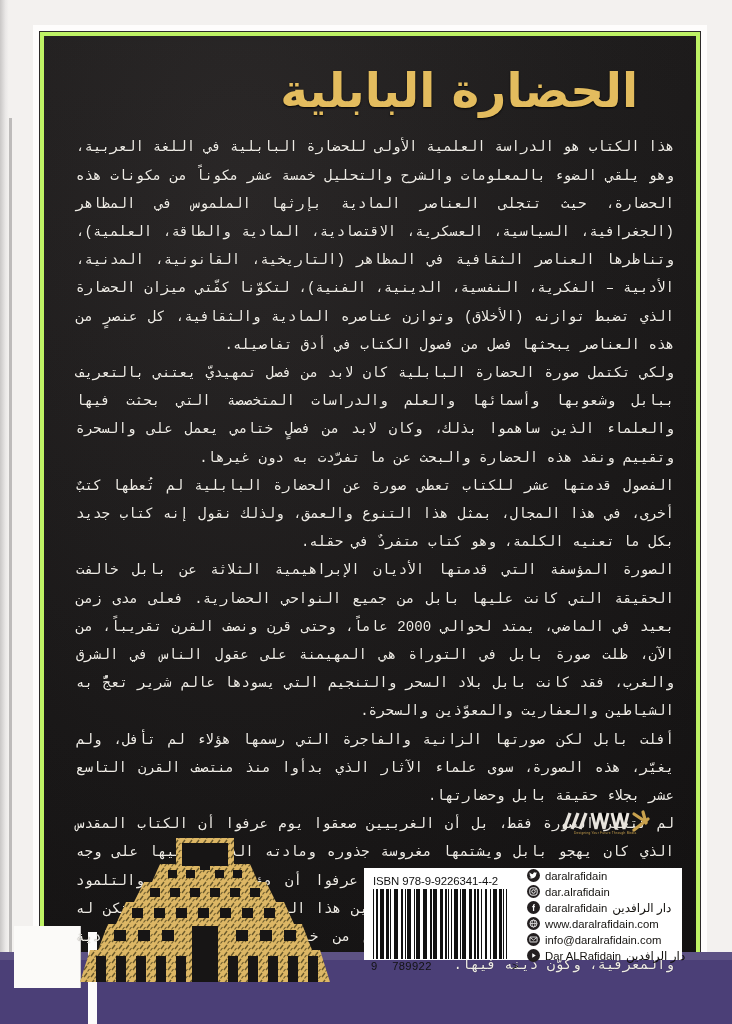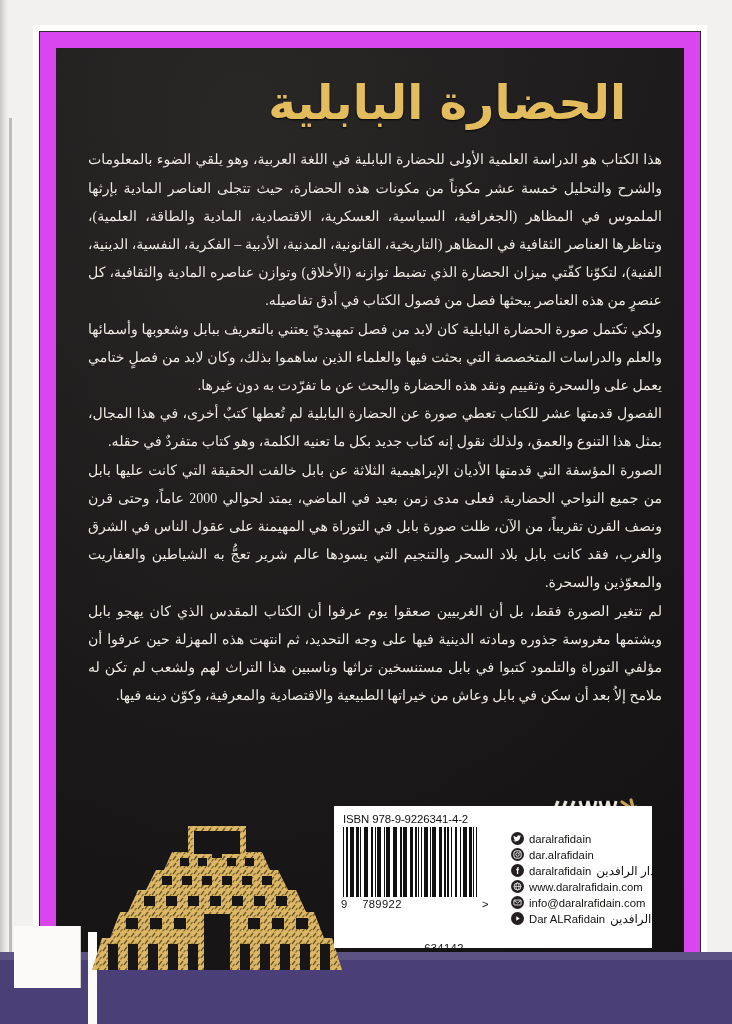--- a/index.html
+++ b/index.html
@@ -74,8 +74,8 @@
   #cover-rule {
     width: 100%; height: 100%;
     border: 1px solid #2c2a29;
-    padding: 16px;
-    background: #d946ef;
+    padding: 4px;
+    background: #bef264;
   }
   #cover {
     position: relative;

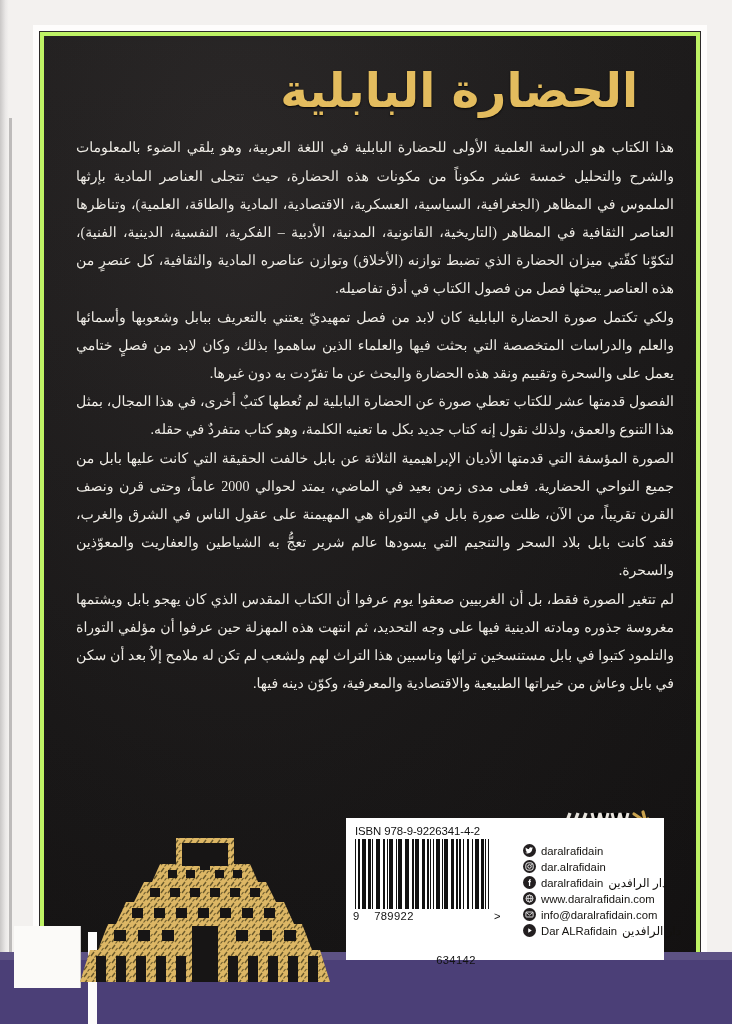--- a/index.html
+++ b/index.html
@@ -117,7 +117,7 @@
     z-index: 2;
     margin: 14px 22px 0 32px;
     color: #efece6;
-    font-family: Liberation Serif, serif;
+    font-family: Liberation Mono, monospace;
     font-size: 14.1px;
     line-height: 28.2px;
     text-align: justify;

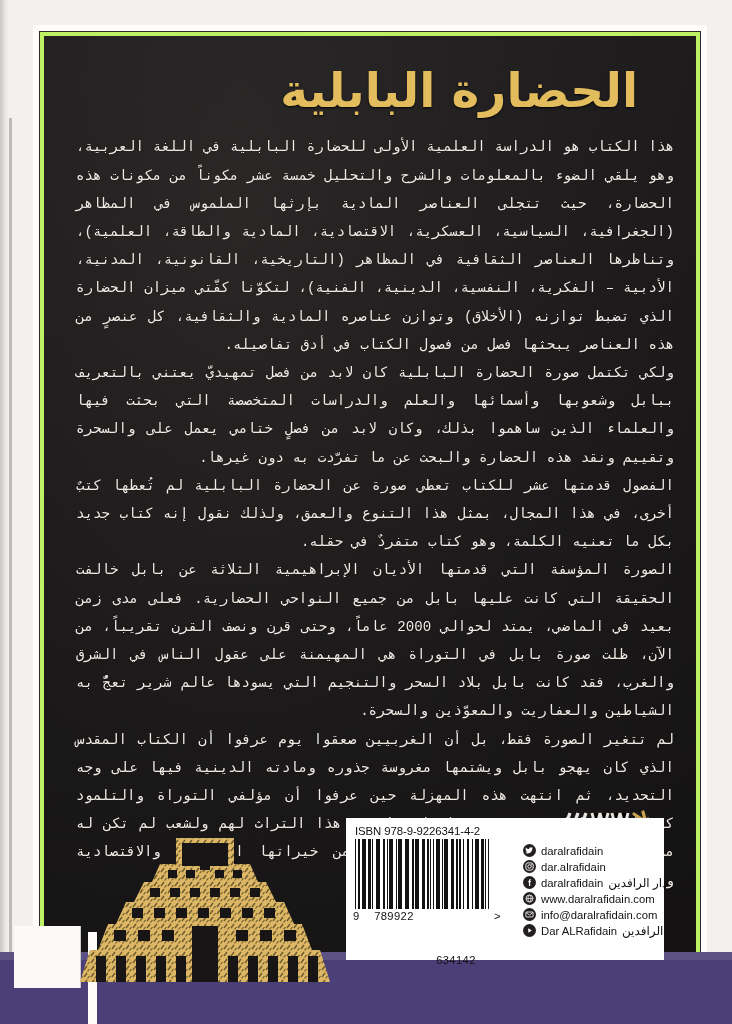--- a/index.html
+++ b/index.html
@@ -248,6 +248,7 @@
           <p>ولكي تكتمل صورة الحضارة البابلية كان لابد من فصل تمهيديّ يعتني بالتعريف ببابل وشعوبها وأسمائها والعلم والدراسات المتخصصة التي بحثت فيها والعلماء الذين ساهموا بذلك، وكان لابد من فصلٍ ختامي يعمل على والسحرة وتقييم ونقد هذه الحضارة والبحث عن ما تفرّدت به دون غيرها.</p>
           <p>الفصول قدمتها عشر للكتاب تعطي صورة عن الحضارة البابلية لم تُعطها كتبٌ أخرى، في هذا المجال، بمثل هذا التنوع والعمق، ولذلك نقول إنه كتاب جديد بكل ما تعنيه الكلمة، وهو كتاب متفردٌ في حقله.</p>
           <p>الصورة المؤسفة التي قدمتها الأديان الإبراهيمية الثلاثة عن بابل خالفت الحقيقة التي كانت عليها بابل من جميع النواحي الحضارية. فعلى مدى زمن بعيد في الماضي، يمتد لحوالي 2000 عاماً، وحتى قرن ونصف القرن تقريباً، من الآن، ظلت صورة بابل في التوراة هي المهيمنة على عقول الناس في الشرق والغرب، فقد كانت بابل بلاد السحر والتنجيم التي يسودها عالم شرير تعجُّ به الشياطين والعفاريت والمعوّذين والسحرة.</p>
+          <p>أفلت بابل لكن صورتها الزانية والفاجرة التي رسمها هؤلاء لم تأفل، ولم يغيّر، هذه الصورة، سوى علماء الآثار الذي بدأوا منذ منتصف القرن التاسع عشر بجلاء حقيقة بابل وحضارتها.</p>
           <p>لم تتغير الصورة فقط، بل أن الغربيين صعقوا يوم عرفوا أن الكتاب المقدس الذي كان يهجو بابل ويشتمها مغروسة جذوره ومادته الدينية فيها على وجه التحديد، ثم انتهت هذه المهزلة حين عرفوا أن مؤلفي التوراة والتلمود كتبوا في بابل مستنسخين تراثها وناسبين هذا التراث لهم ولشعب لم تكن له ملامح إلاُ بعد أن سكن في بابل وعاش من خيراتها الطبيعية والاقتصادية والمعرفية، وكوّن دينه فيها.</p>
         </div>
 

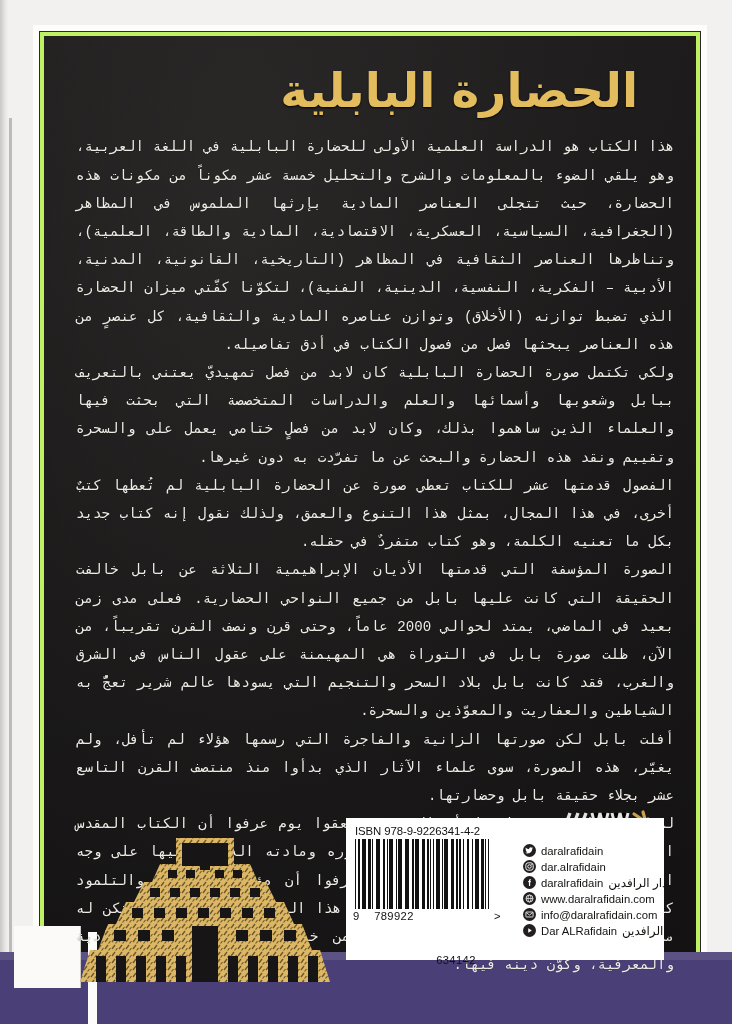--- a/index.html
+++ b/index.html
@@ -152,13 +152,13 @@
   
   #label {
     position: absolute;
-    right: 32px; bottom: 22px;
-    width: 318px; height: 142px;
+    right: 14px; bottom: 22px;
+    width: 318px; height: 92px;
     background: #ffffff;
     direction: ltr;
     display: flex;
     padding: 6px 7px 5px 7px;
-    gap: 22px;
+    gap: 8px;
   }
   #barcode-block { width: 154px; position: relative; }
   #isbn-text {

